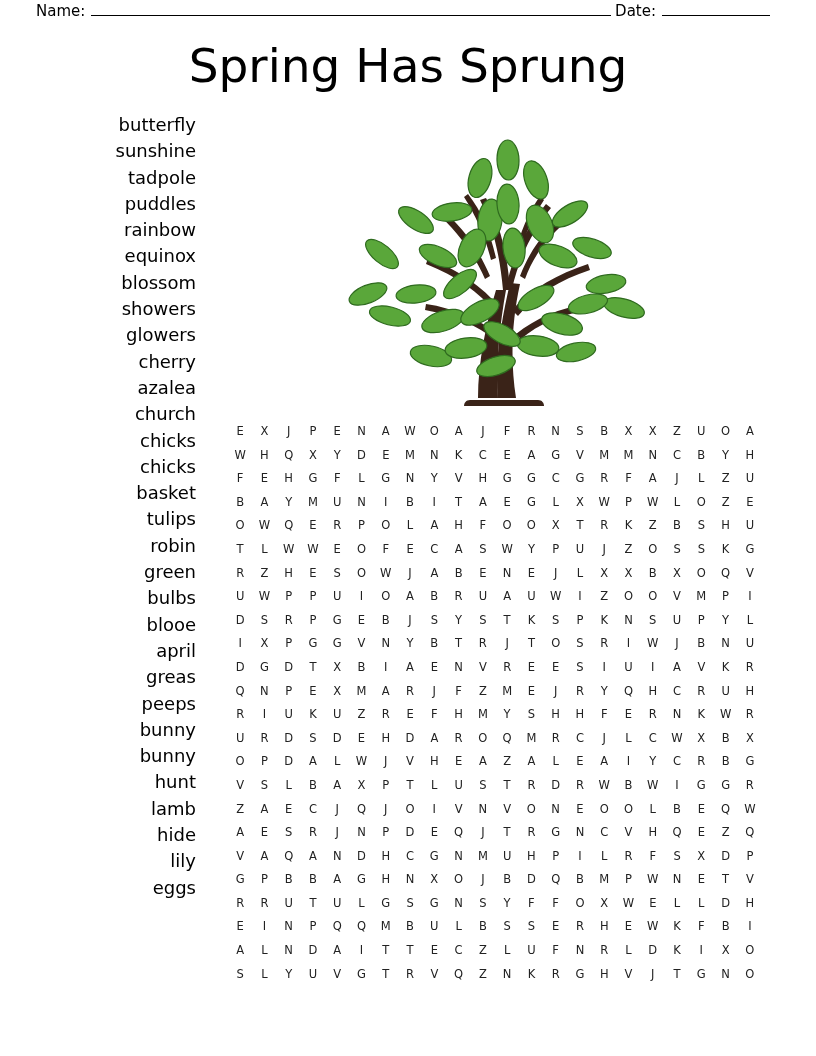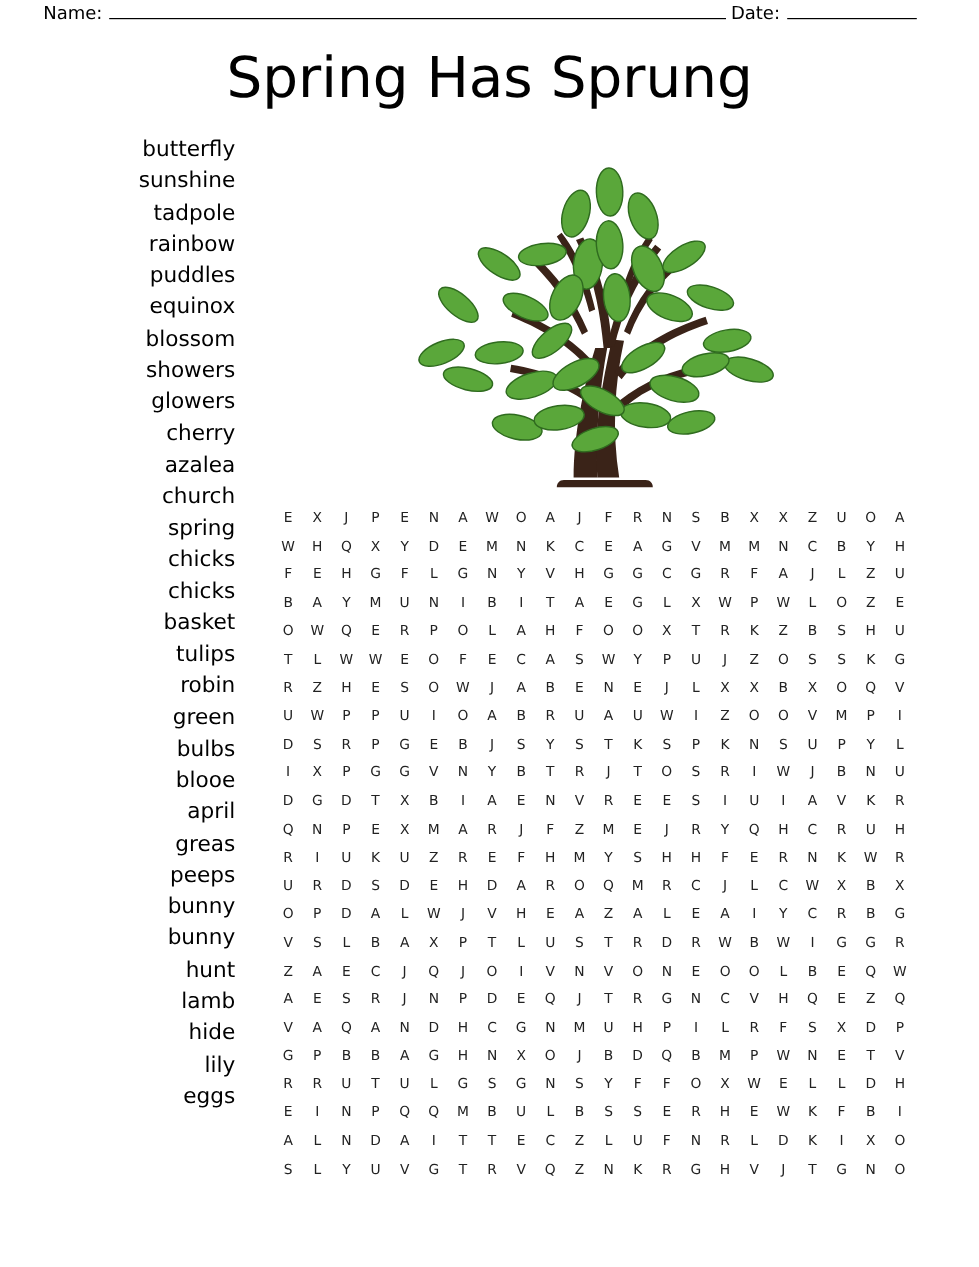--- a/index.html
+++ b/index.html
@@ -27,7 +27,7 @@
     position: absolute;
     top: 2px;
     left: 36px;
-    right: 52px;
+    right: 46px;
     display: flex;
     align-items: baseline;
     font-size: 15px;

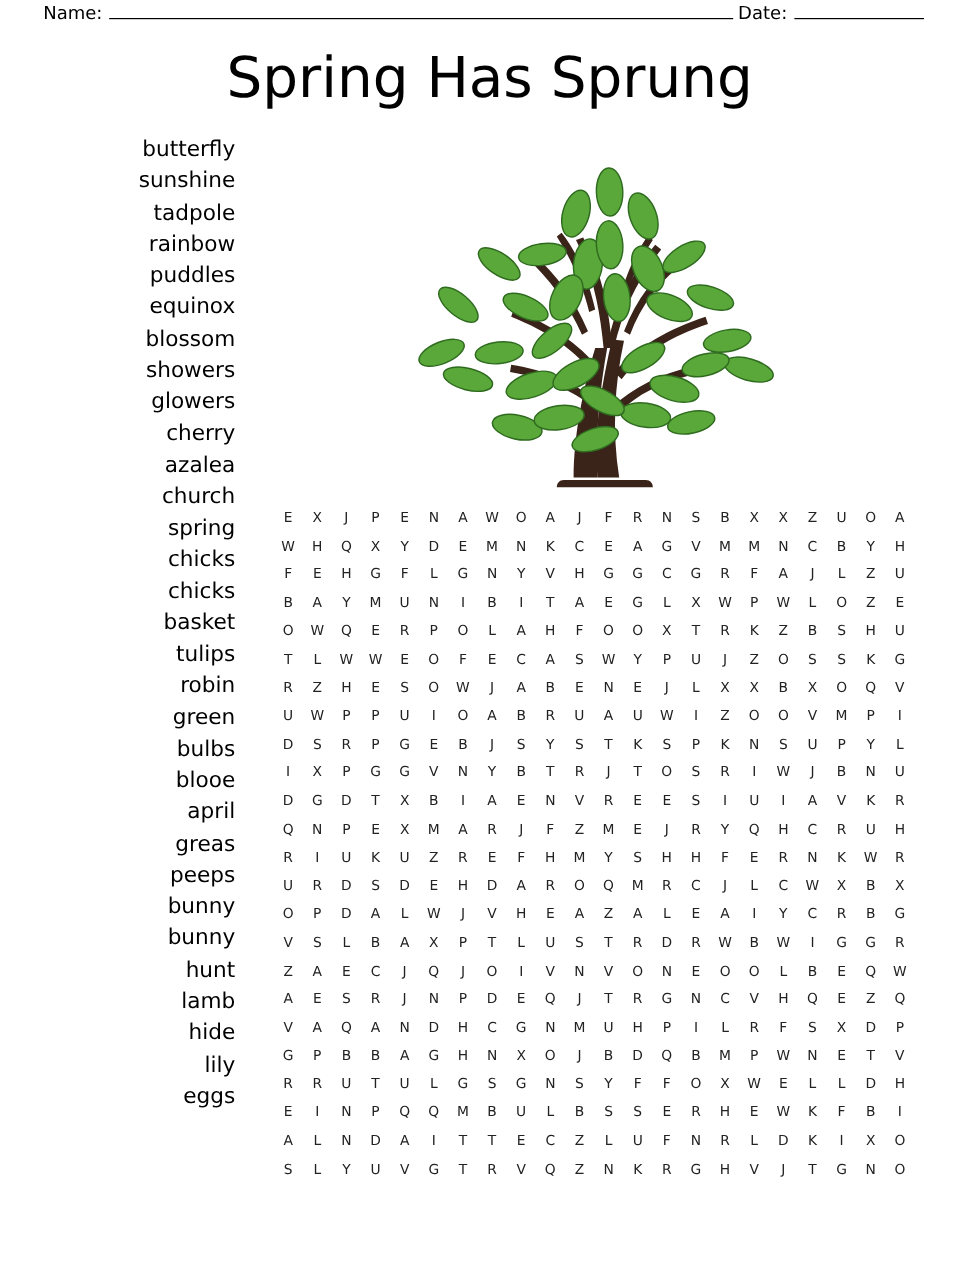--- a/index.html
+++ b/index.html
@@ -126,8 +126,8 @@
       <li>butterfly</li>
       <li>sunshine</li>
       <li>tadpole</li>
+      <li>puddles</li>
       <li>rainbow</li>
-      <li>puddles</li>
       <li>equinox</li>
       <li>blossom</li>
       <li>showers</li>

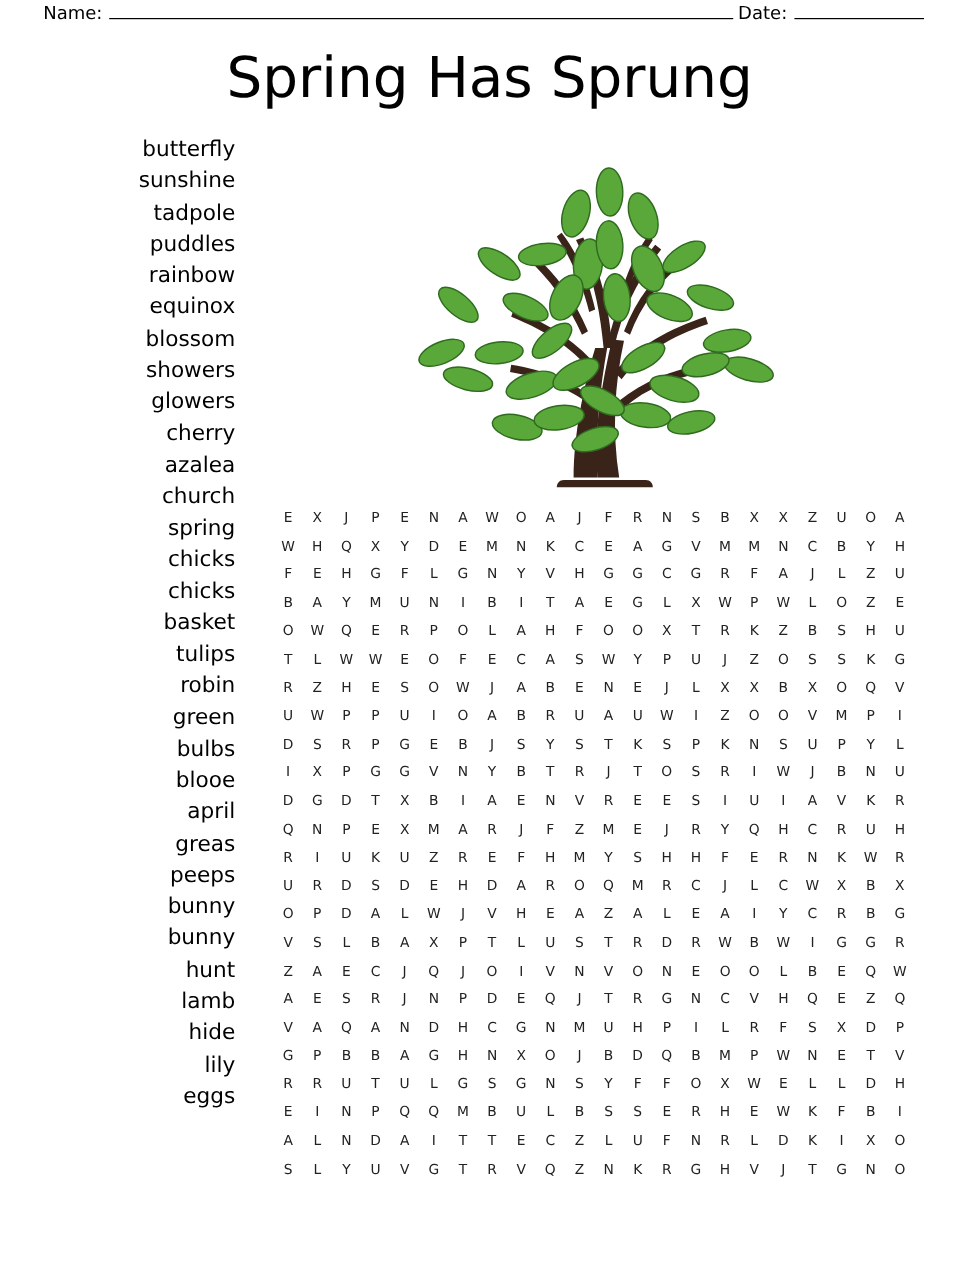--- a/index.html
+++ b/index.html
@@ -135,7 +135,6 @@
       <li>cherry</li>
       <li>azalea</li>
       <li>church</li>
-      <li>spring</li>
       <li>chicks</li>
       <li>chicks</li>
       <li>basket</li>

